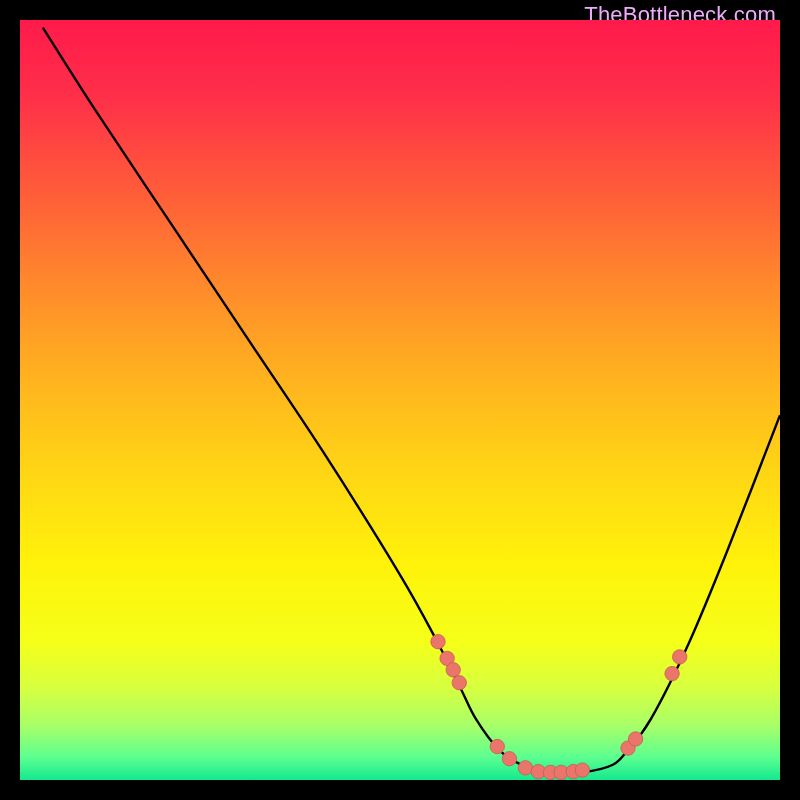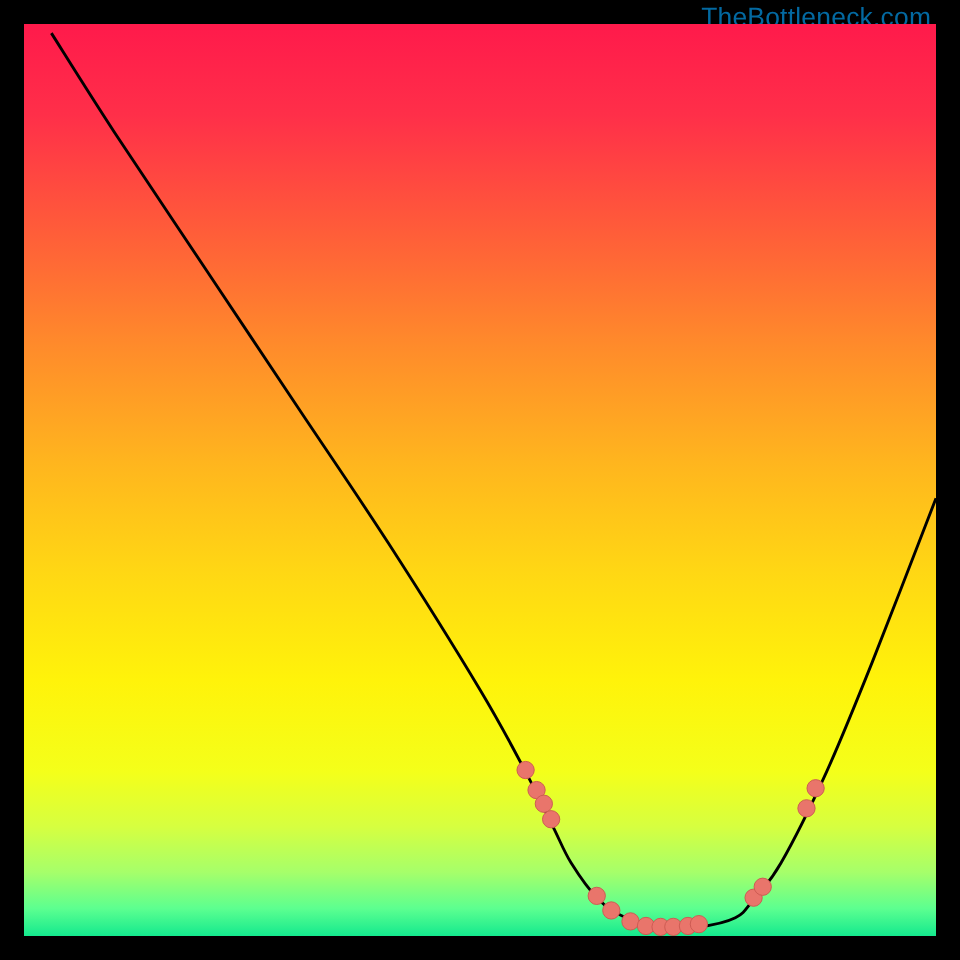--- a/index.html
+++ b/index.html
@@ -30,7 +30,7 @@
     position: absolute;
     top: 2px;
     right: 24px;
-    color: #0369a1;
+    color: #f0abfc;
     font-size: 22px;
     font-weight: 500;
     letter-spacing: 0.2px;

